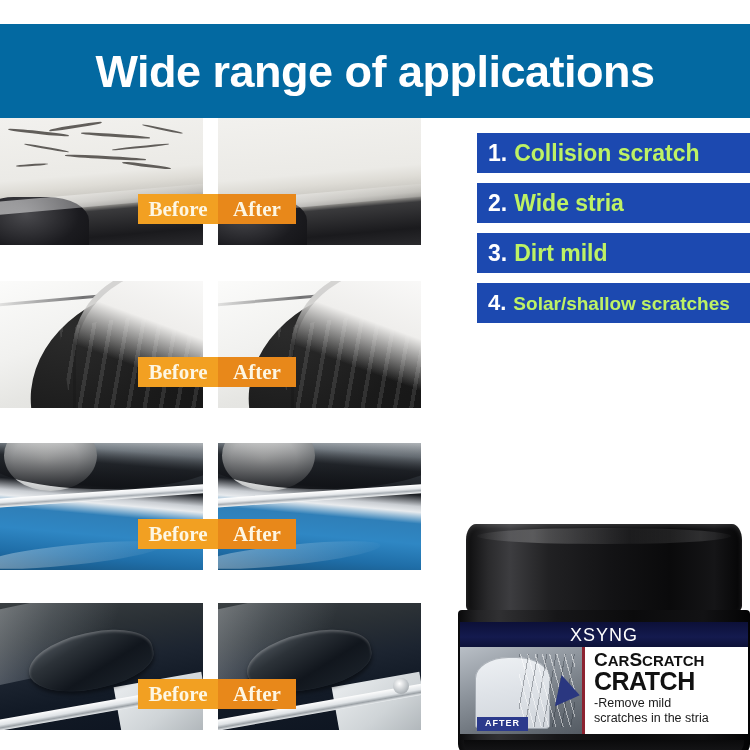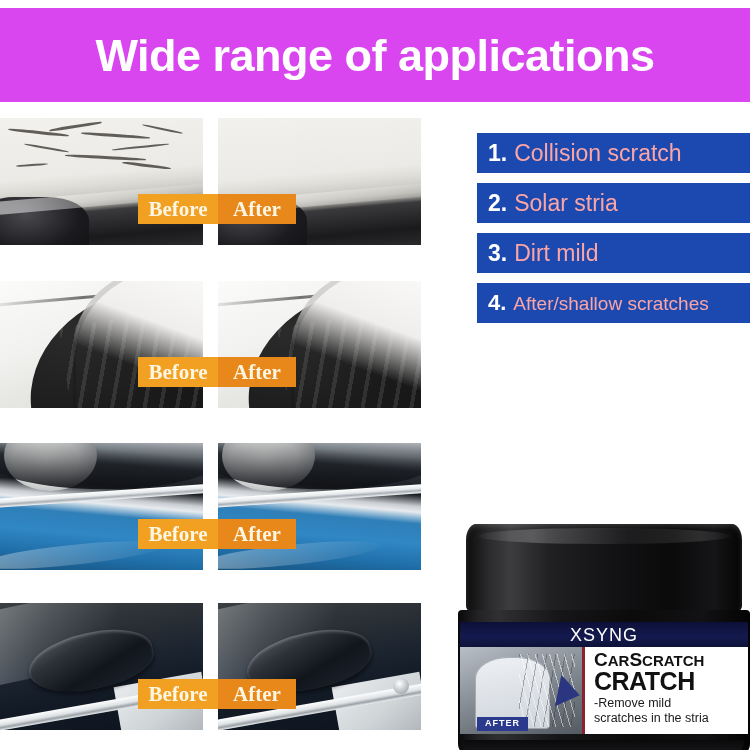--- a/index.html
+++ b/index.html
@@ -23,10 +23,10 @@
   .header-banner {
     position: absolute;
     left: 0;
-    top: 8px;
+    top: 24px;
     width: 750px;
     height: 94px;
-    background: #d946ef;
+    background: #0369a1;
     display: flex;
     align-items: center;
     justify-content: center;

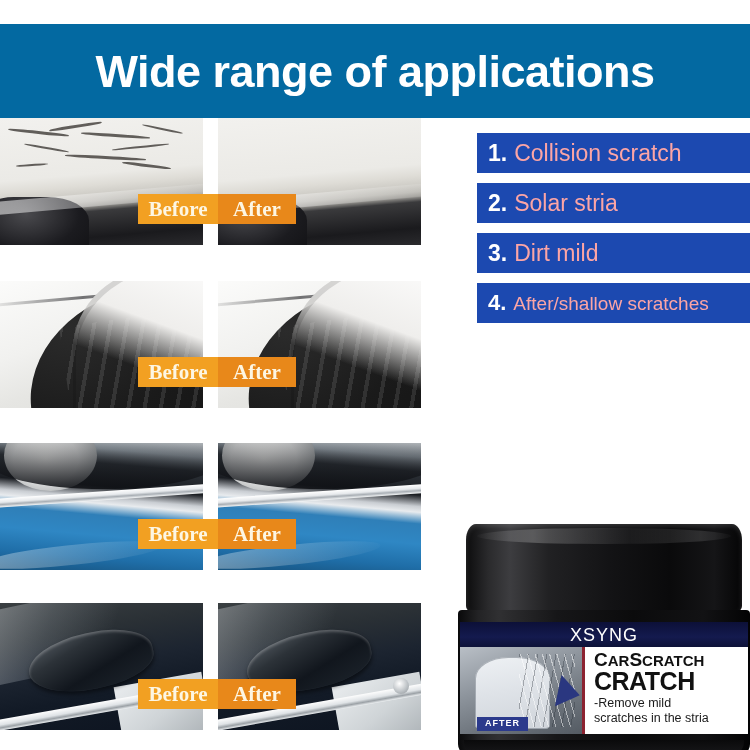--- a/index.html
+++ b/index.html
@@ -297,8 +297,8 @@
     line-height: 1;
   }
   .app-label {
-    color: #fca5a5;
-    font-weight: normal;
+    color: #bef264;
+    font-weight: bold;
     font-size: 23px;
     line-height: 1;
     white-space: nowrap;

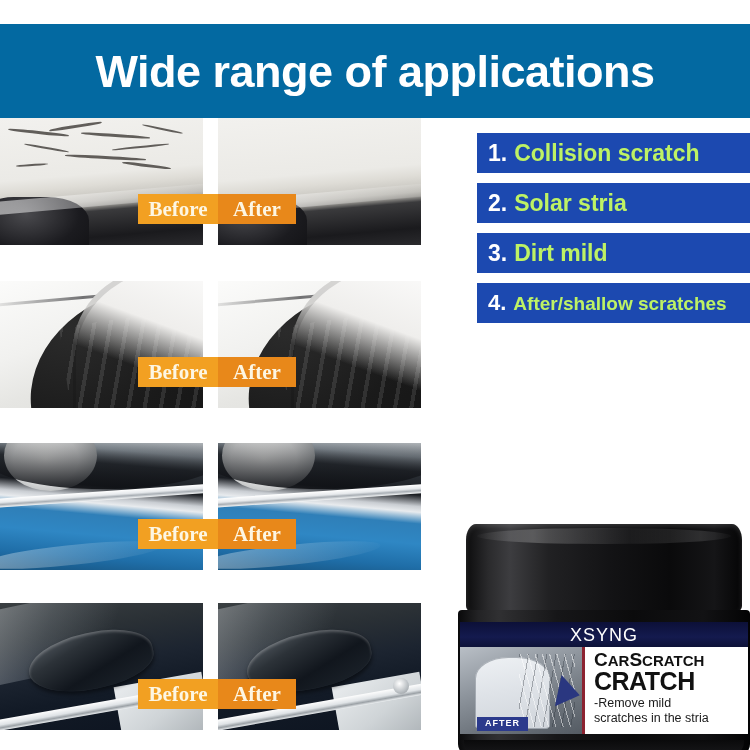--- a/index.html
+++ b/index.html
@@ -578,7 +578,7 @@
     </div>
     <div class="app-item">
       <span class="app-num">2.</span>
-      <span class="app-label">Solar stria</span>
+      <span class="app-label">Wide stria</span>
     </div>
     <div class="app-item">
       <span class="app-num">3.</span>

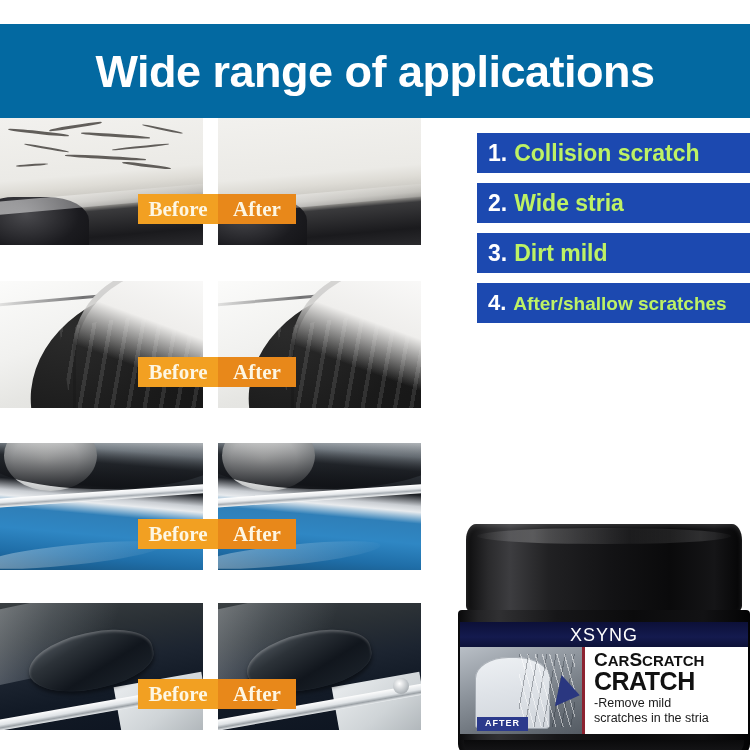--- a/index.html
+++ b/index.html
@@ -586,7 +586,7 @@
     </div>
     <div class="app-item compact">
       <span class="app-num">4.</span>
-      <span class="app-label">After/shallow scratches</span>
+      <span class="app-label">Solar/shallow scratches</span>
     </div>
   </div>
 

